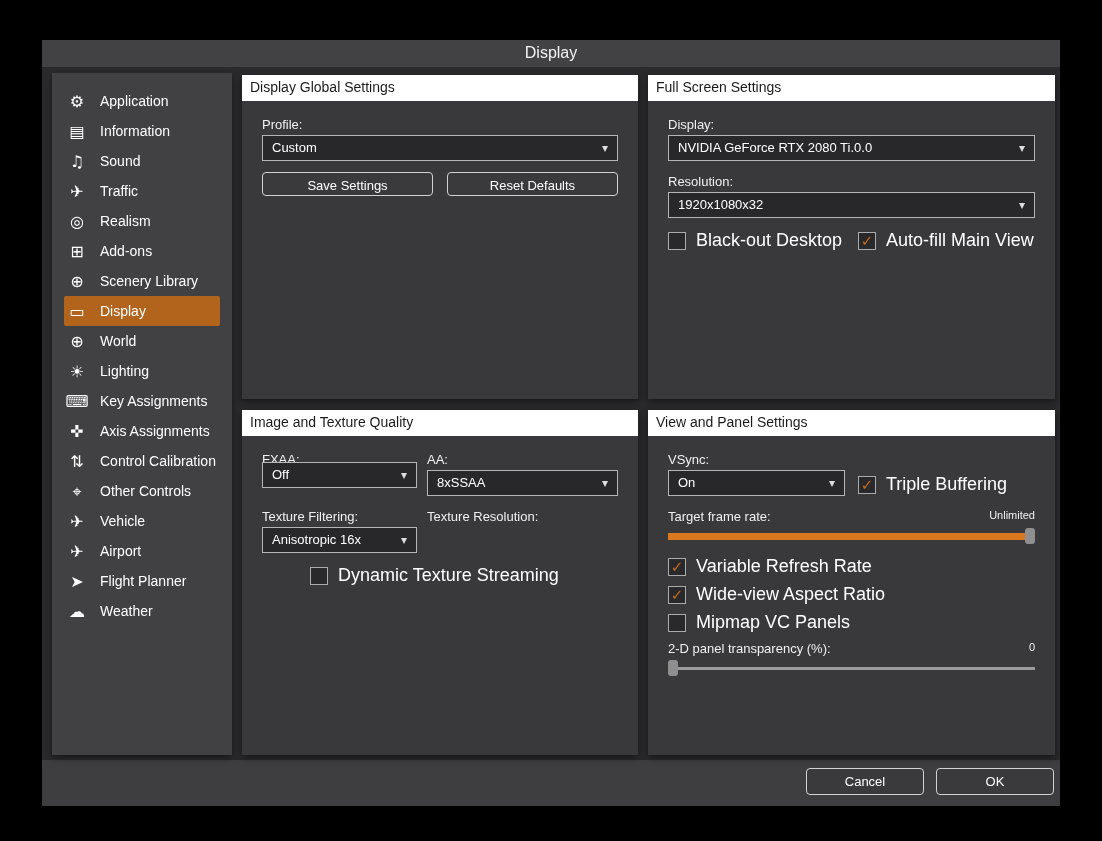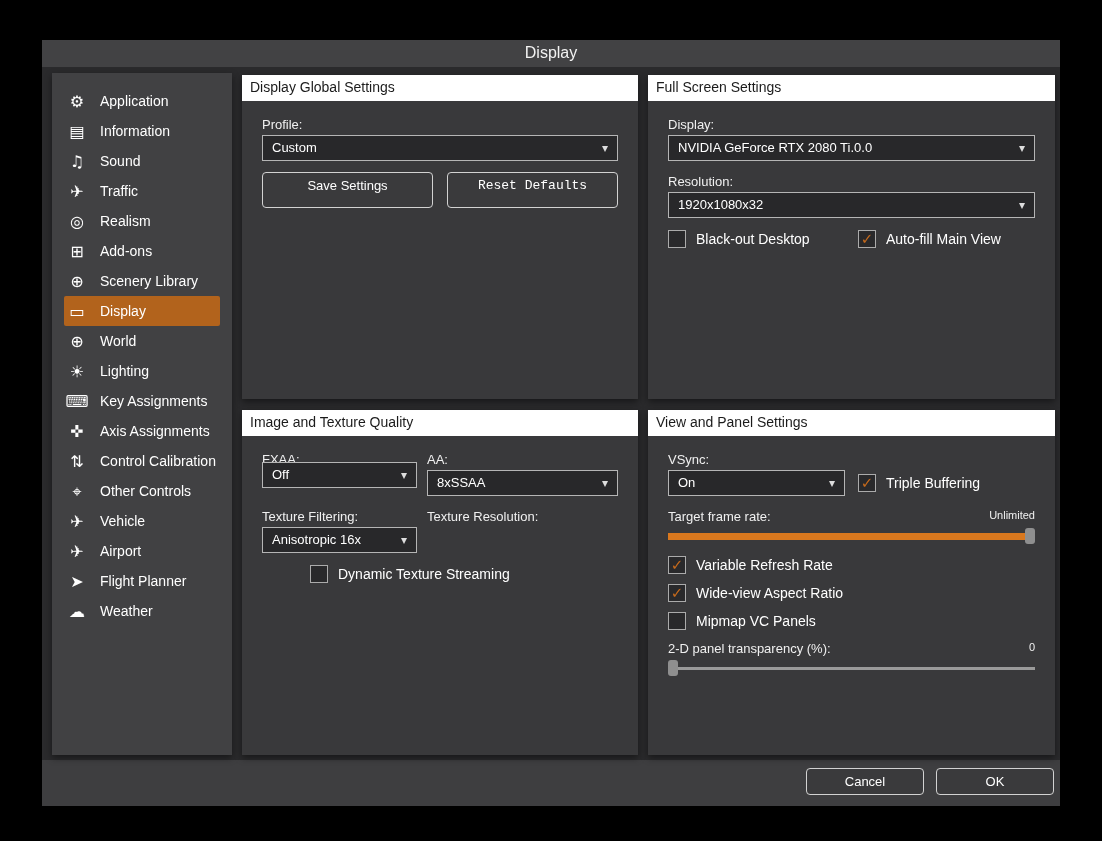--- a/index.html
+++ b/index.html
@@ -52,7 +52,7 @@
     color:#dddddd; font-size:12px; font-family:"DejaVu Sans", sans-serif;
   }
   .btn {
-    position:absolute; height:36px; background:#3a3a3c; border:1px solid #d2d2d2;
+    position:absolute; height:24px; background:#3a3a3c; border:1px solid #d2d2d2;
     border-radius:4px; color:#ffffff; font-size:13px; text-align:center;
     line-height:26px; cursor:default;
   }

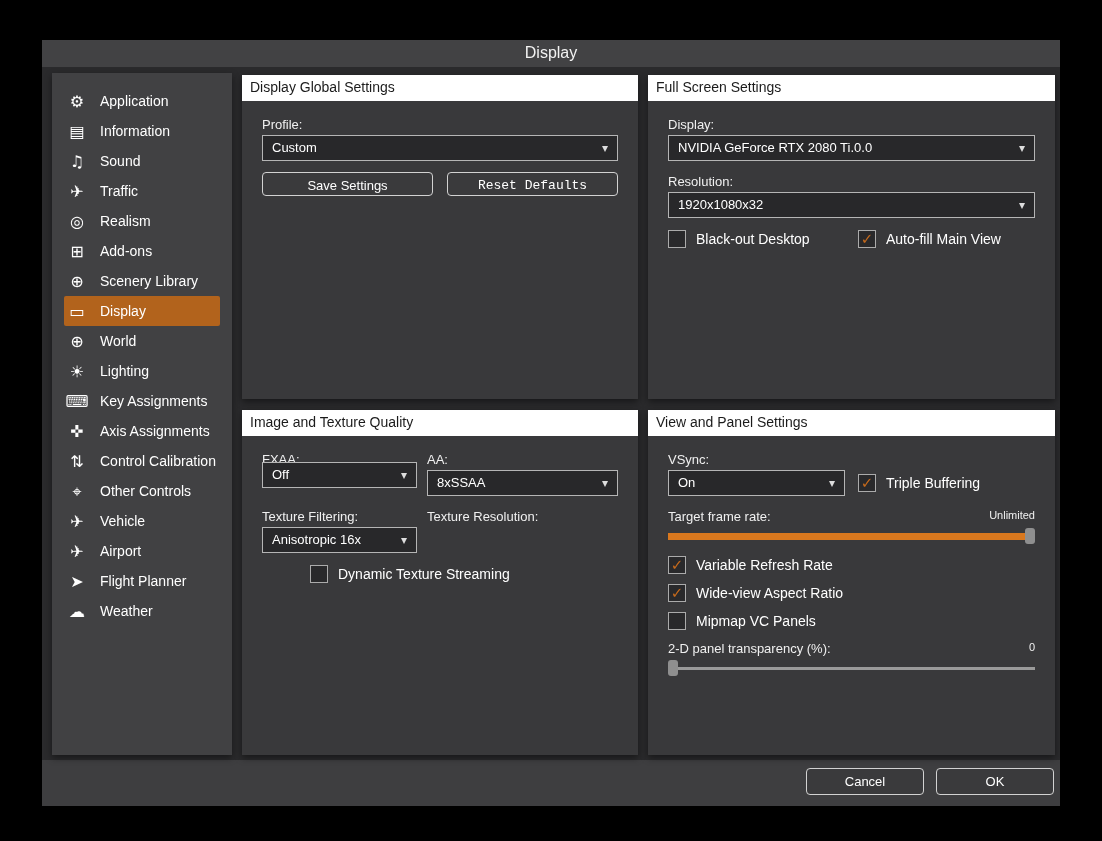--- a/index.html
+++ b/index.html
@@ -161,7 +161,7 @@
       <span>Custom</span>
     </div>
     <div class="btn" style="left:20px; top:97px; width:171px;">Save Settings</div>
-    <div class="btn" style="left:205px; top:97px; width:171px;font-family:Liberation Mono, monospace;">Reset Defaults</div>
+    <div class="btn" style="left:205px; top:97px; width:171px;">Reset Defaults</div>
   </div>
 
   <div class="panel" style="left:606px; top:35px; width:407px; height:324px;">

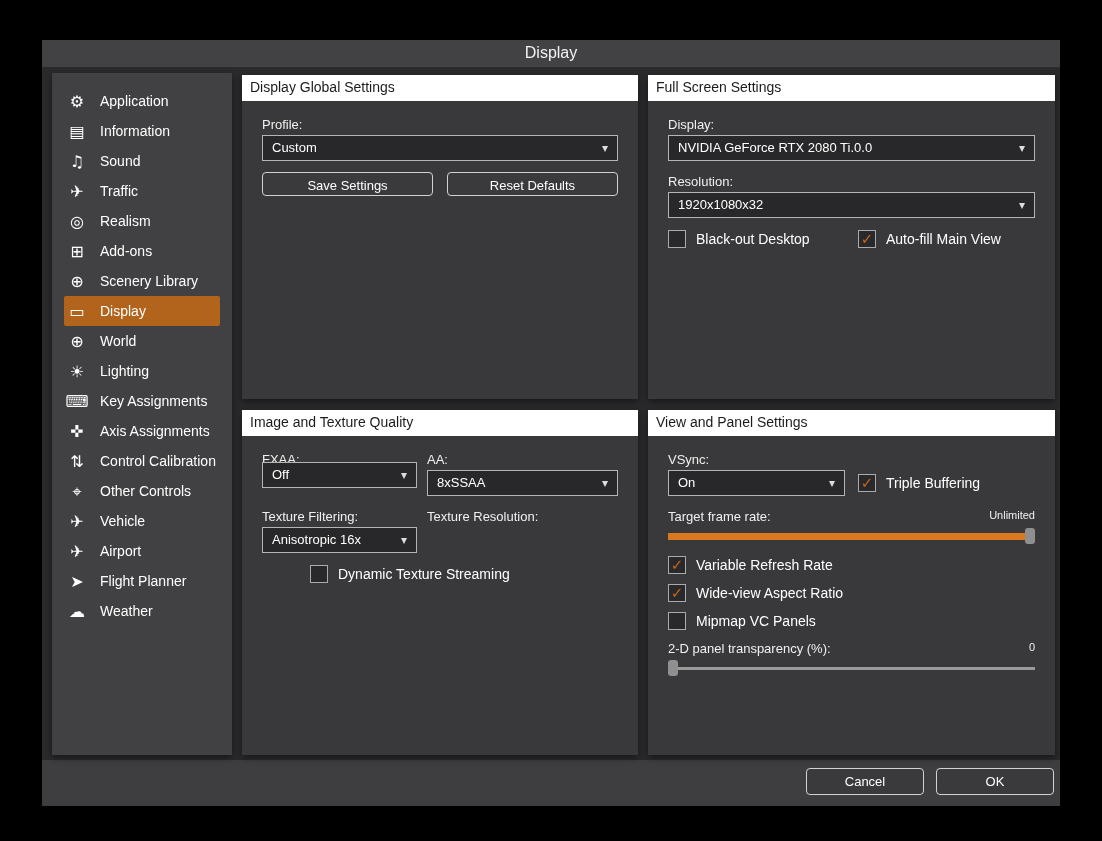--- a/index.html
+++ b/index.html
@@ -62,7 +62,7 @@
     color:#c4691c; font-size:15px; font-weight:bold; line-height:16px;
     text-align:center; flex:none; font-family:"DejaVu Sans", sans-serif;
   }
-  .cb-lbl { color:#ffffff; font-size:14px; margin-left:10px; white-space:nowrap; }
+  .cb-lbl { color:#ffffff; font-size:18px; margin-left:10px; white-space:nowrap; }
   .slider { position:absolute; height:16px; }
   .slider .track { position:absolute; left:0; right:0; top:5px; }
   .slider .thumb {

